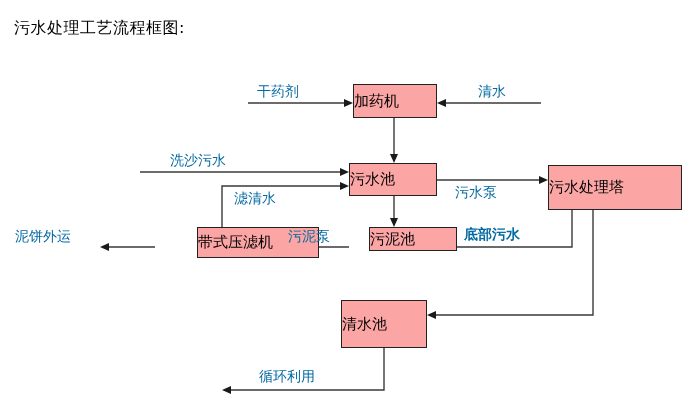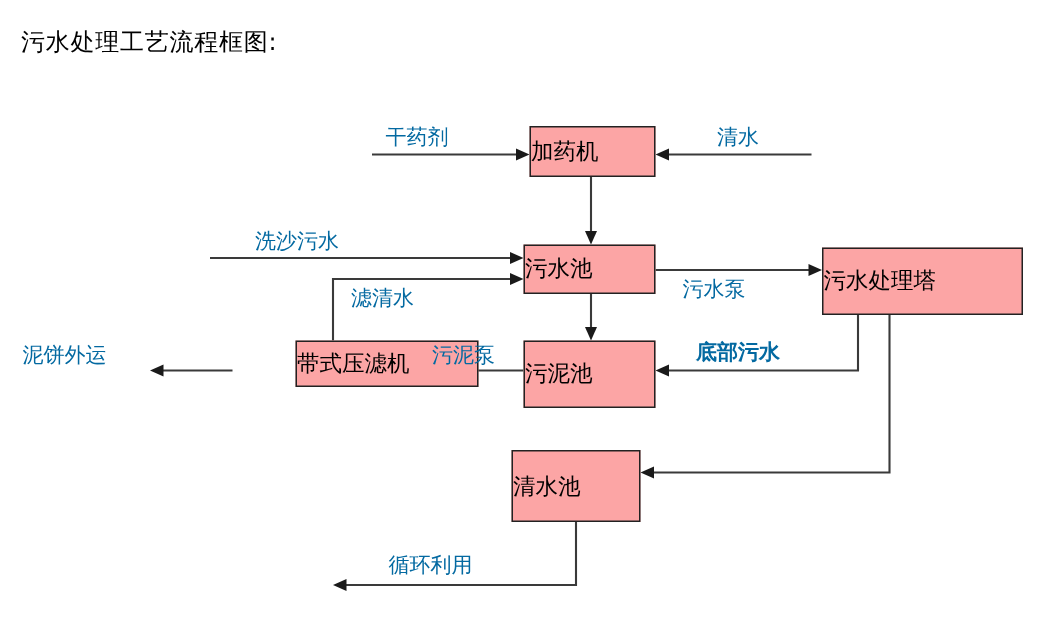--- a/index.html
+++ b/index.html
@@ -125,7 +125,7 @@
     <span>污水处理塔</span>
   </div>
 
-  <div class="node" style="left:349px; top:227px; width:88px; height:45px;">
+  <div class="node" style="left:369px; top:227px; width:88px; height:24px;">
     <span>污泥池</span>
   </div>
 

